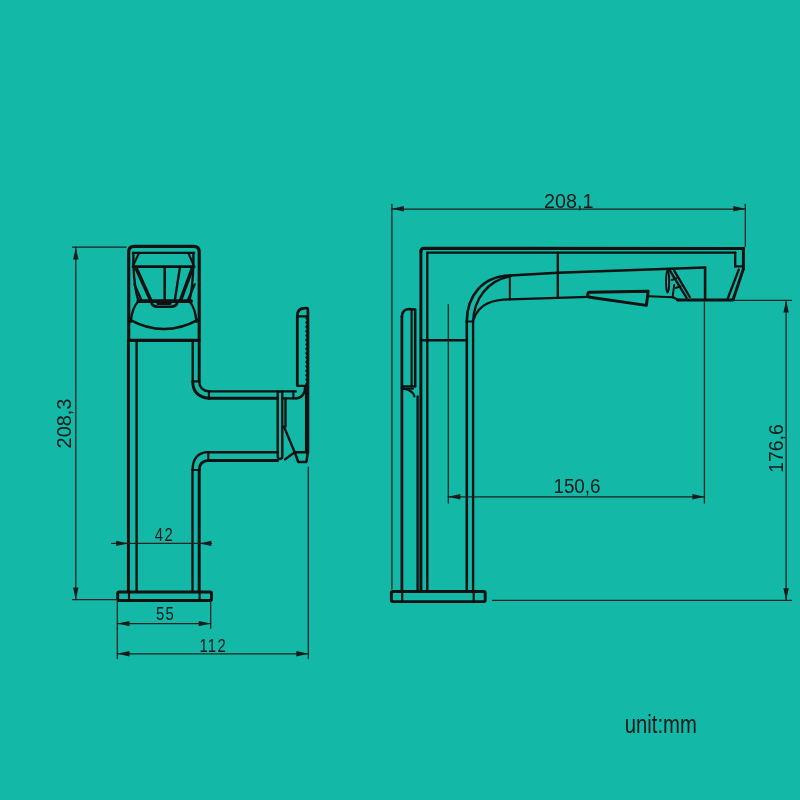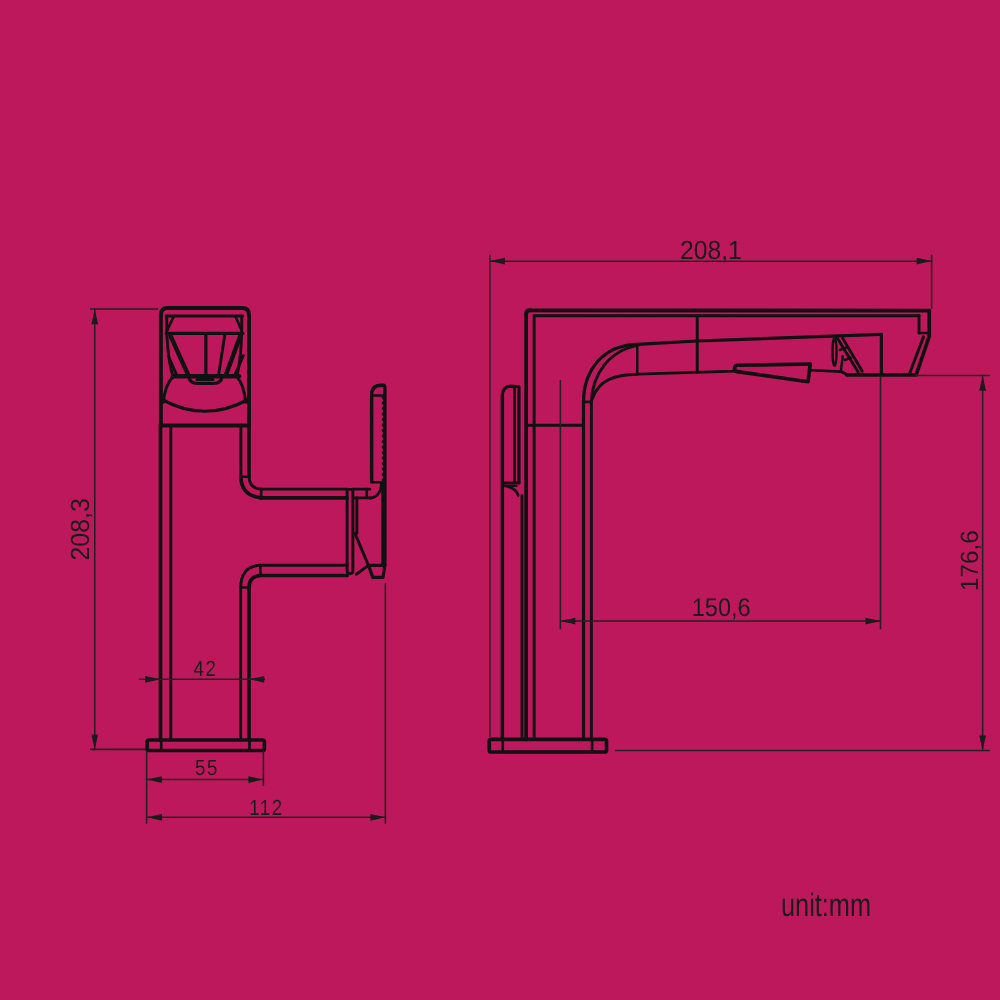--- a/index.html
+++ b/index.html
@@ -3,7 +3,7 @@
 <meta charset="utf-8">
 <style>
 html,body{margin:0;padding:0;background:#ffffff;}
-.wrap{width:800px;height:800px;position:relative;overflow:hidden;background:#be185d;}
+.wrap{width:800px;height:800px;position:relative;overflow:hidden;background:#14b8a6;}
 text{font-family:"Liberation Sans",sans-serif;fill:#1b1b1b;}
 </style>
 </head>

